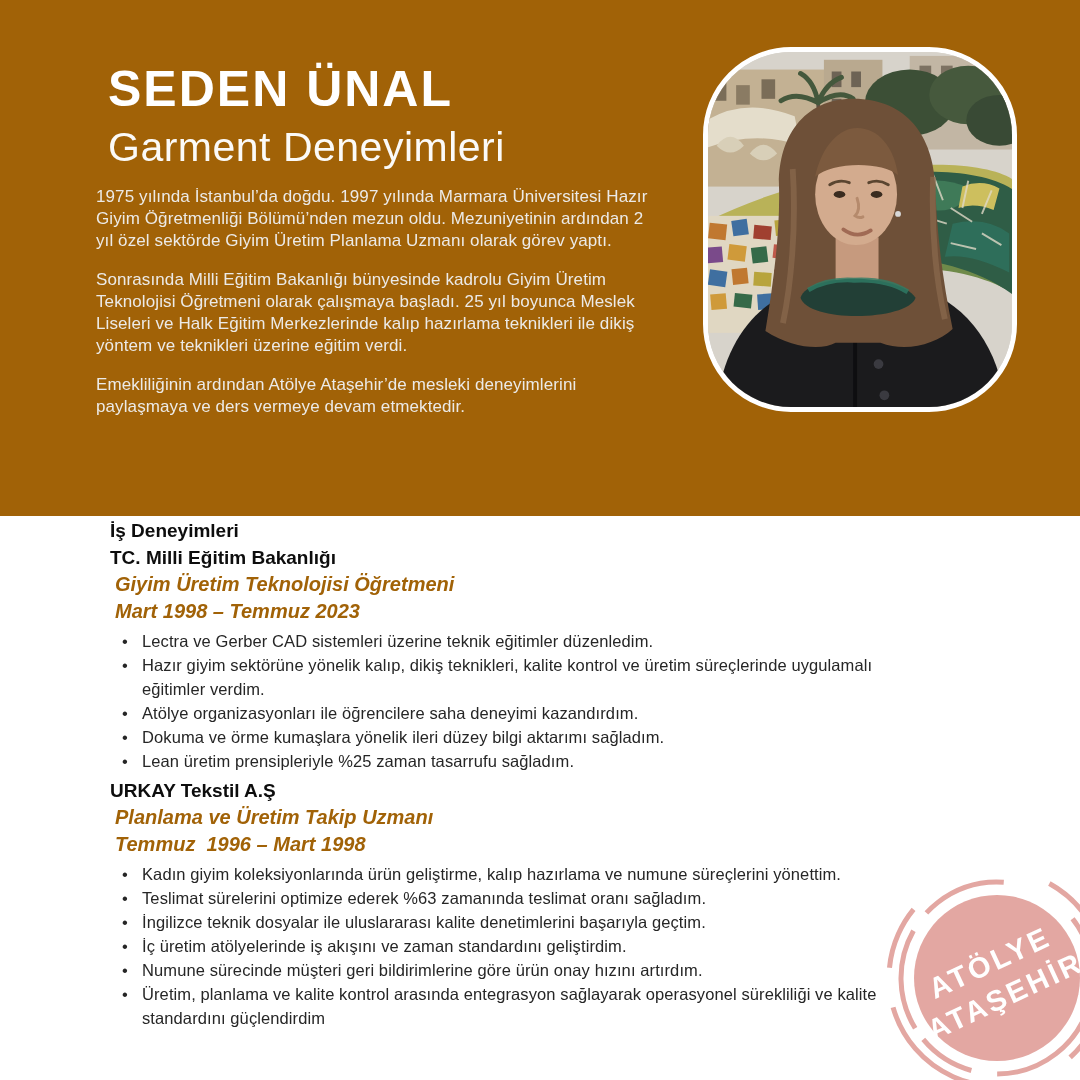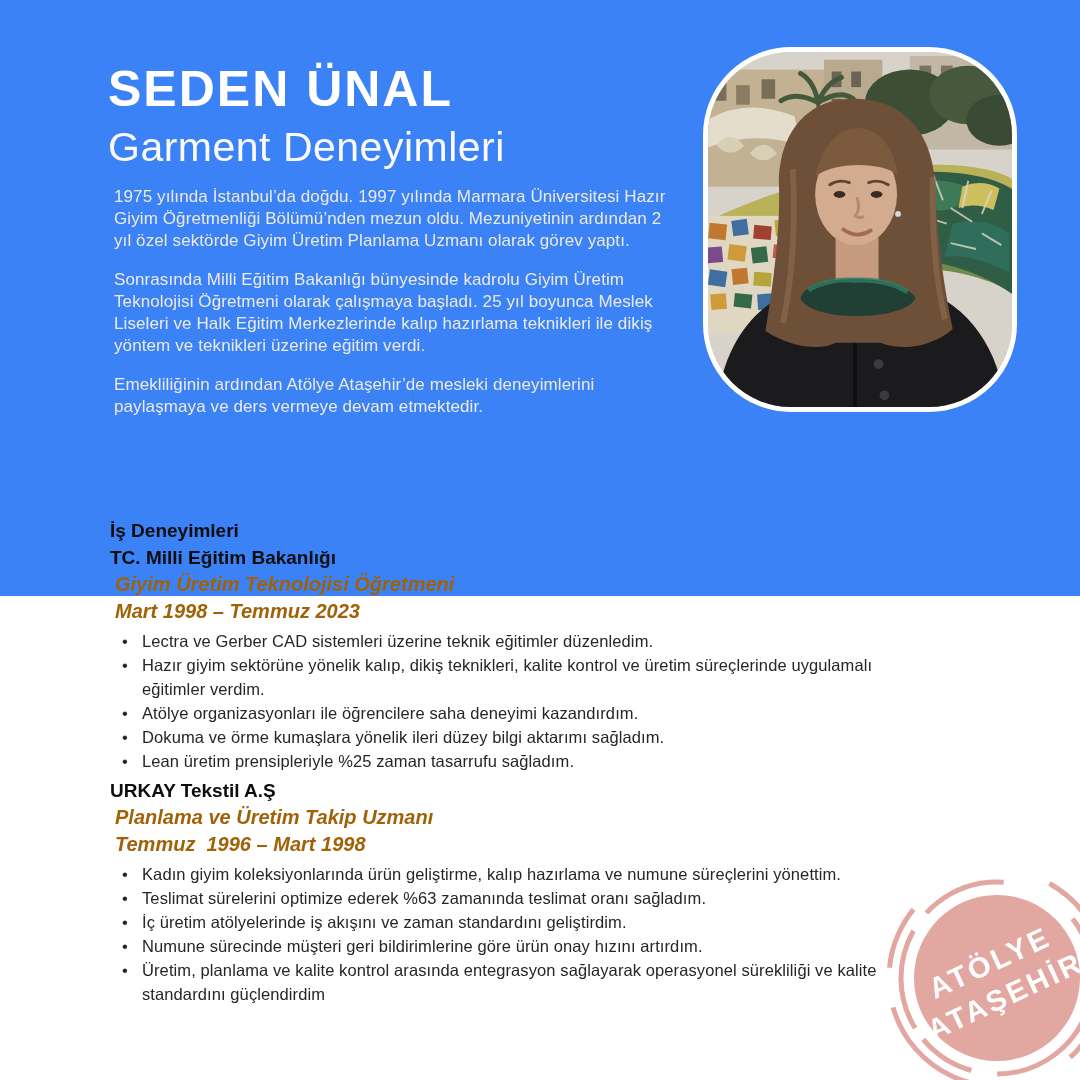--- a/index.html
+++ b/index.html
@@ -12,7 +12,7 @@
   .page { position:absolute; inset:0; width:1080px; height:1080px; overflow:hidden; }
 
   
-  .hero { position:absolute; left:0; top:0; width:1080px; height:596px; background:#3b82f6; }
+  .hero { position:absolute; left:0; top:0; width:1080px; height:516px; background:#a16207; }
   .person-name {
     position:absolute; left:108px; top:60px;
     font-size:50px; font-weight:900; letter-spacing:2px;

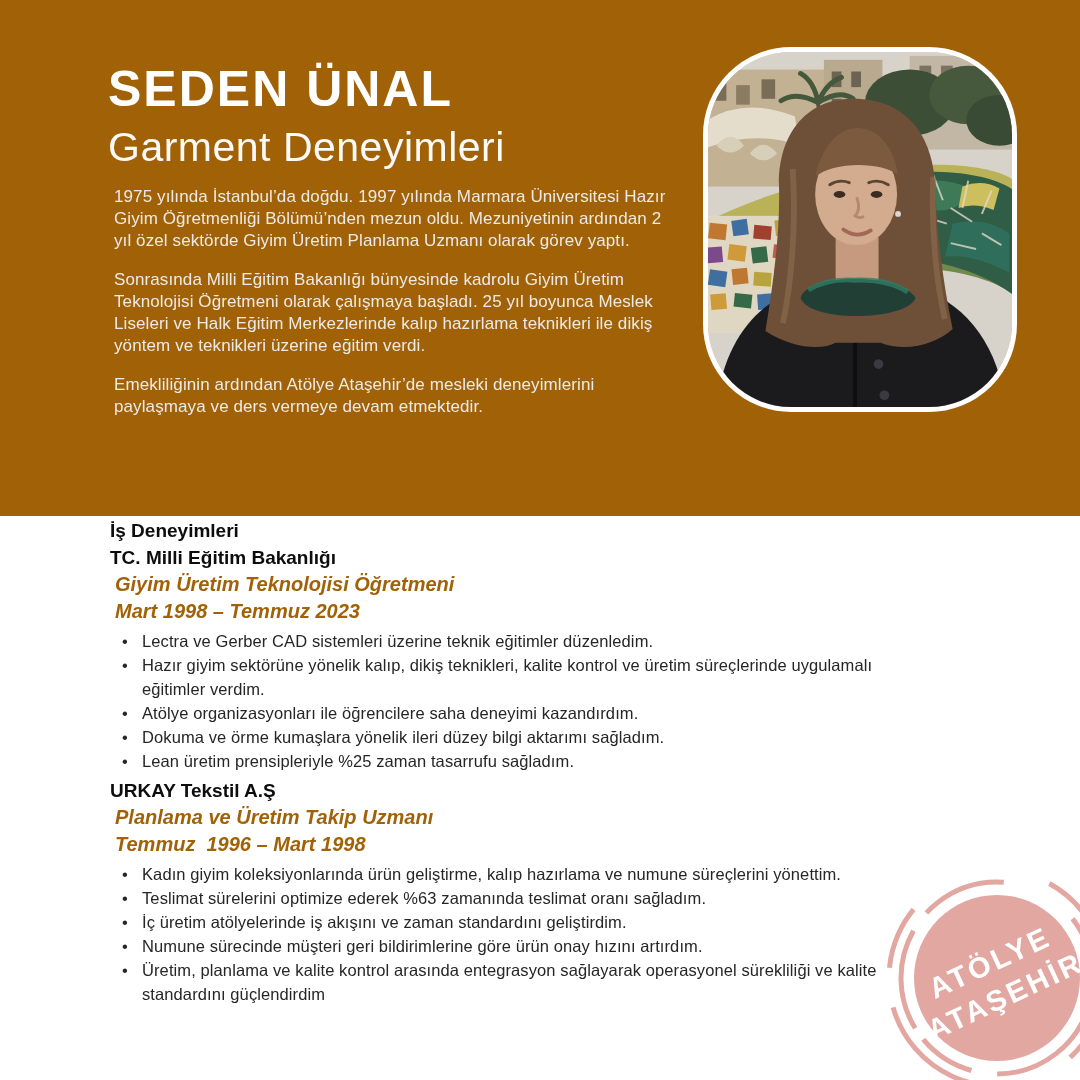--- a/index.html
+++ b/index.html
@@ -23,7 +23,7 @@
     font-size:41px; font-weight:400; letter-spacing:0.5px;
     color:#fbfaf8; white-space:nowrap;
   }
-  .bio { position:absolute; left:114px; top:186px; width:556px; }
+  .bio { position:absolute; left:96px; top:186px; width:556px; }
   .bio p {
     font-size:17px; line-height:22px; color:#eceae7;
     margin-bottom:17px; letter-spacing:0.1px;

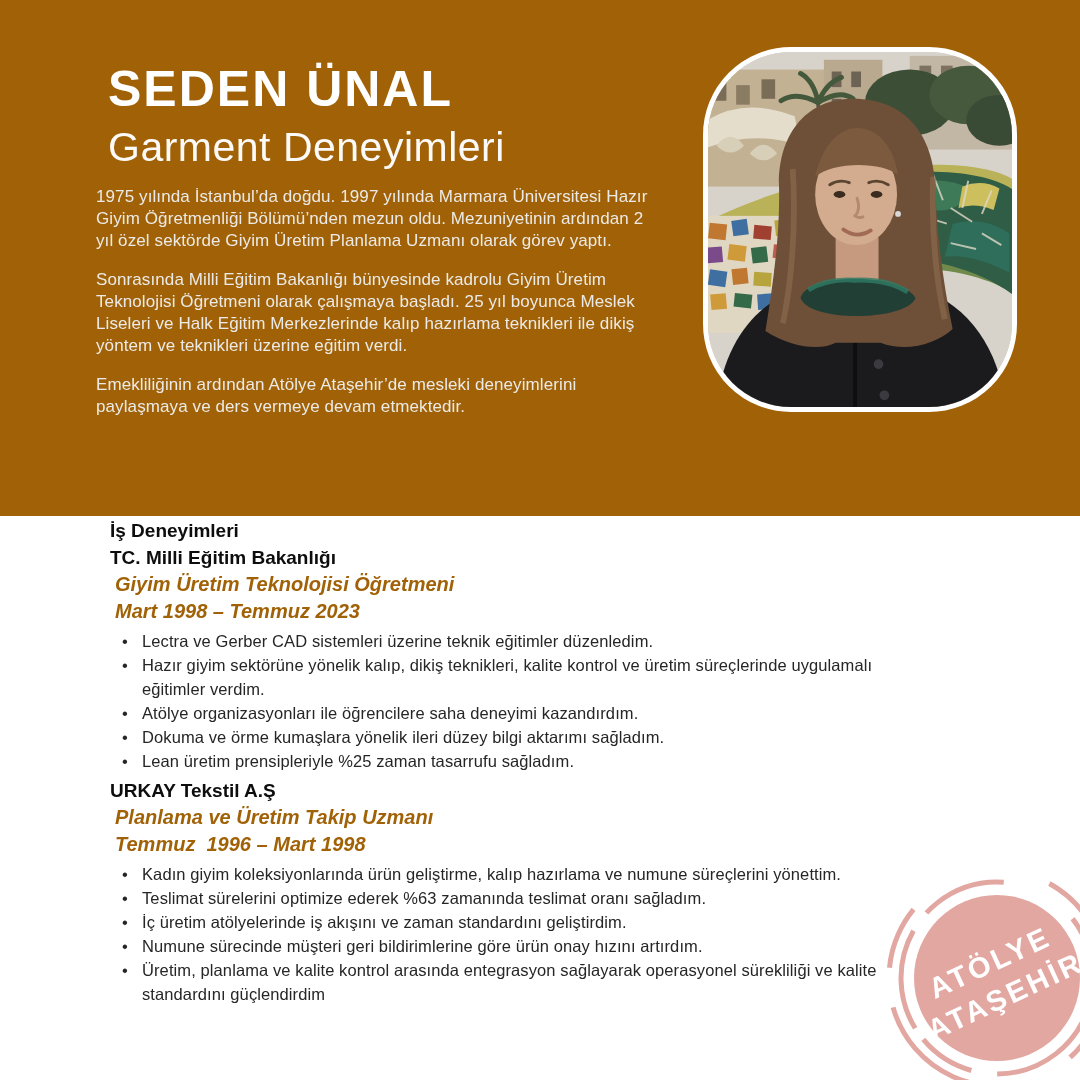--- a/index.html
+++ b/index.html
@@ -183,6 +183,7 @@
       <ul class="bullets">
         <li>Kadın giyim koleksiyonlarında ürün geliştirme, kalıp hazırlama ve numune süreçlerini yönettim.</li>
         <li>Teslimat sürelerini optimize ederek %63 zamanında teslimat oranı sağladım.</li>
+        <li>İngilizce teknik dosyalar ile uluslararası kalite denetimlerini başarıyla geçtim.</li>
         <li>İç üretim atölyelerinde iş akışını ve zaman standardını geliştirdim.</li>
         <li>Numune sürecinde müşteri geri bildirimlerine göre ürün onay hızını artırdım.</li>
         <li>Üretim, planlama ve kalite kontrol arasında entegrasyon sağlayarak operasyonel sürekliliği ve kalite standardını güçlendirdim</li>

